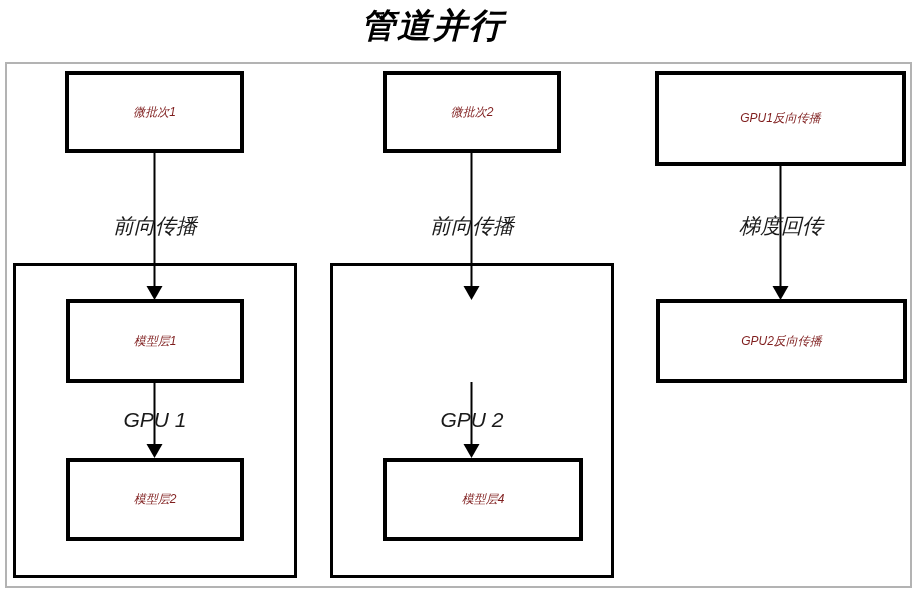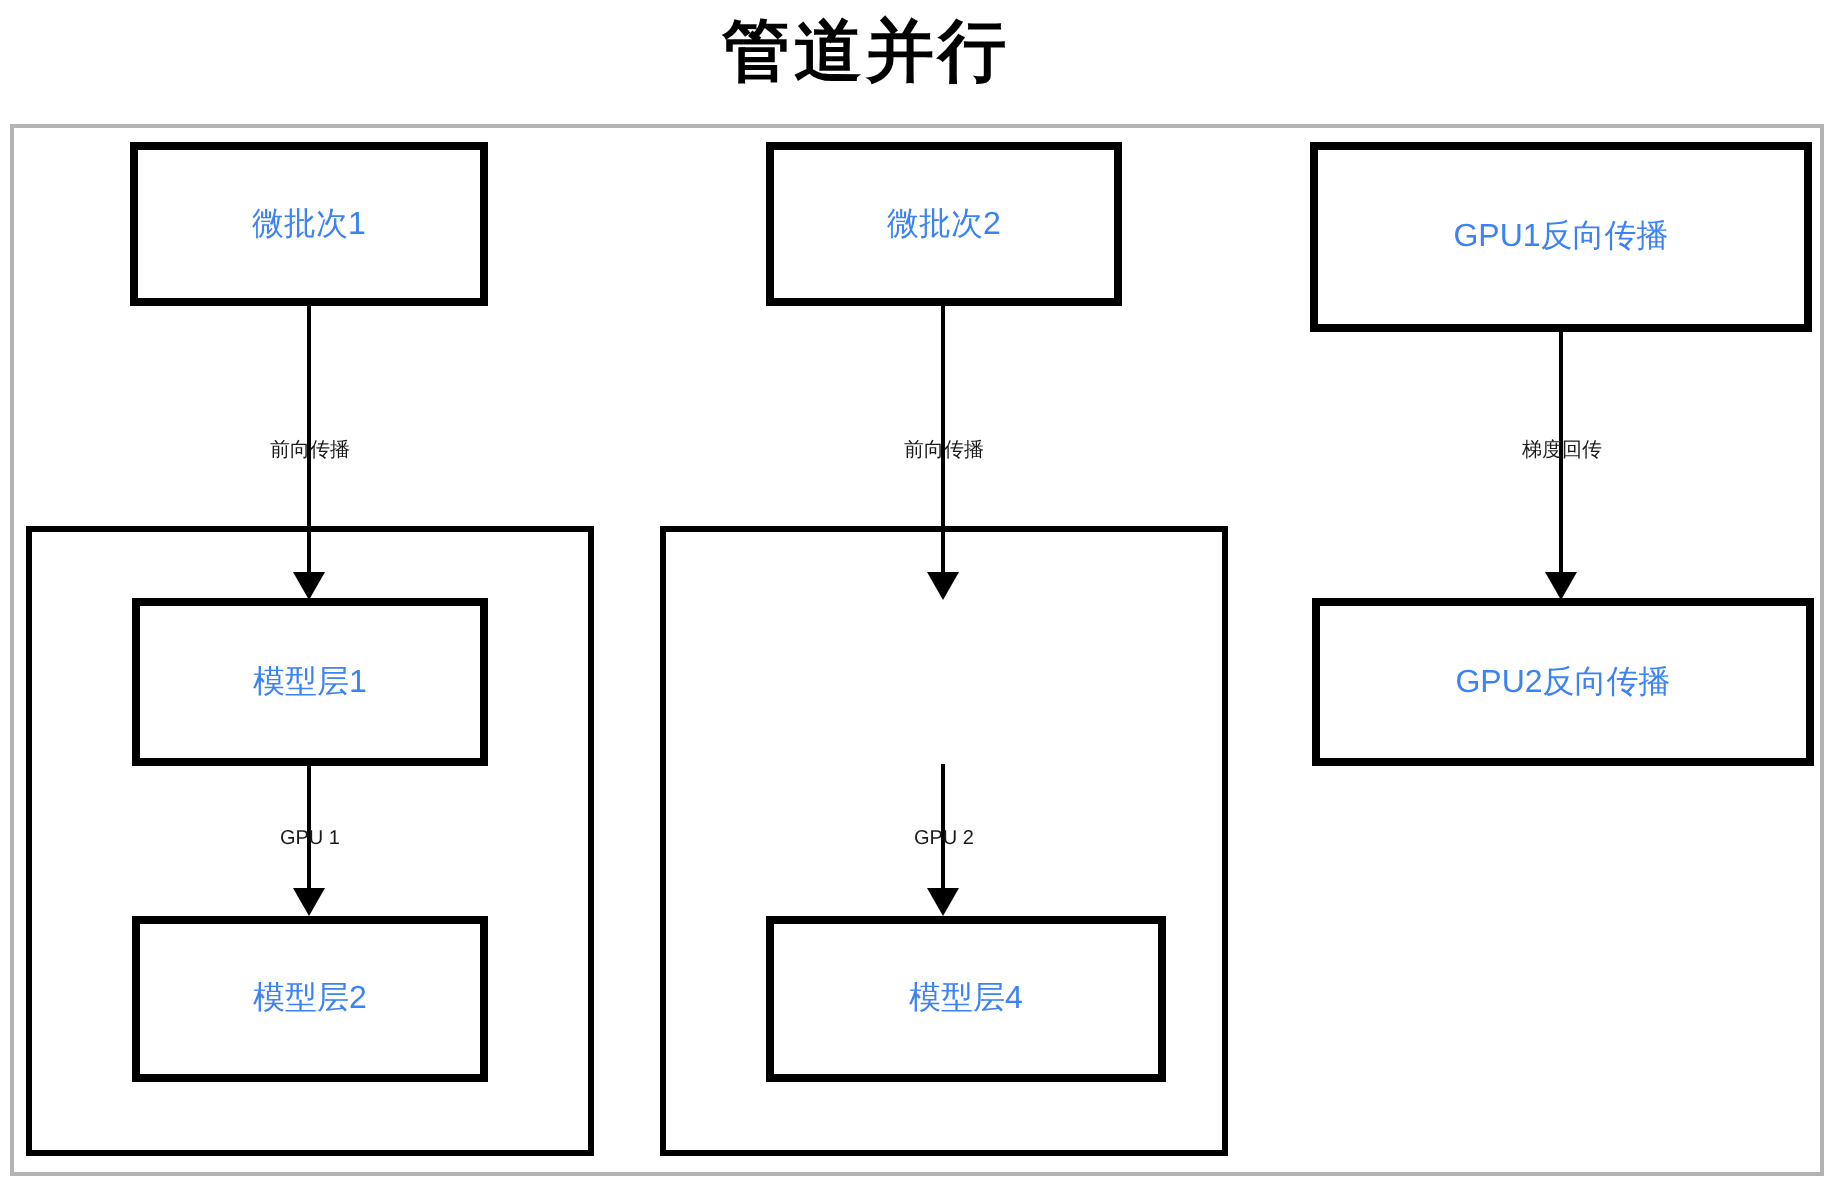--- a/index.html
+++ b/index.html
@@ -15,6 +15,7 @@
     font-family: "Liberation Sans", "DejaVu Sans", sans-serif;
     color: #1a1a1a;
     overflow: hidden;
+    font-style: italic;
   }
   .title {
     position: absolute;

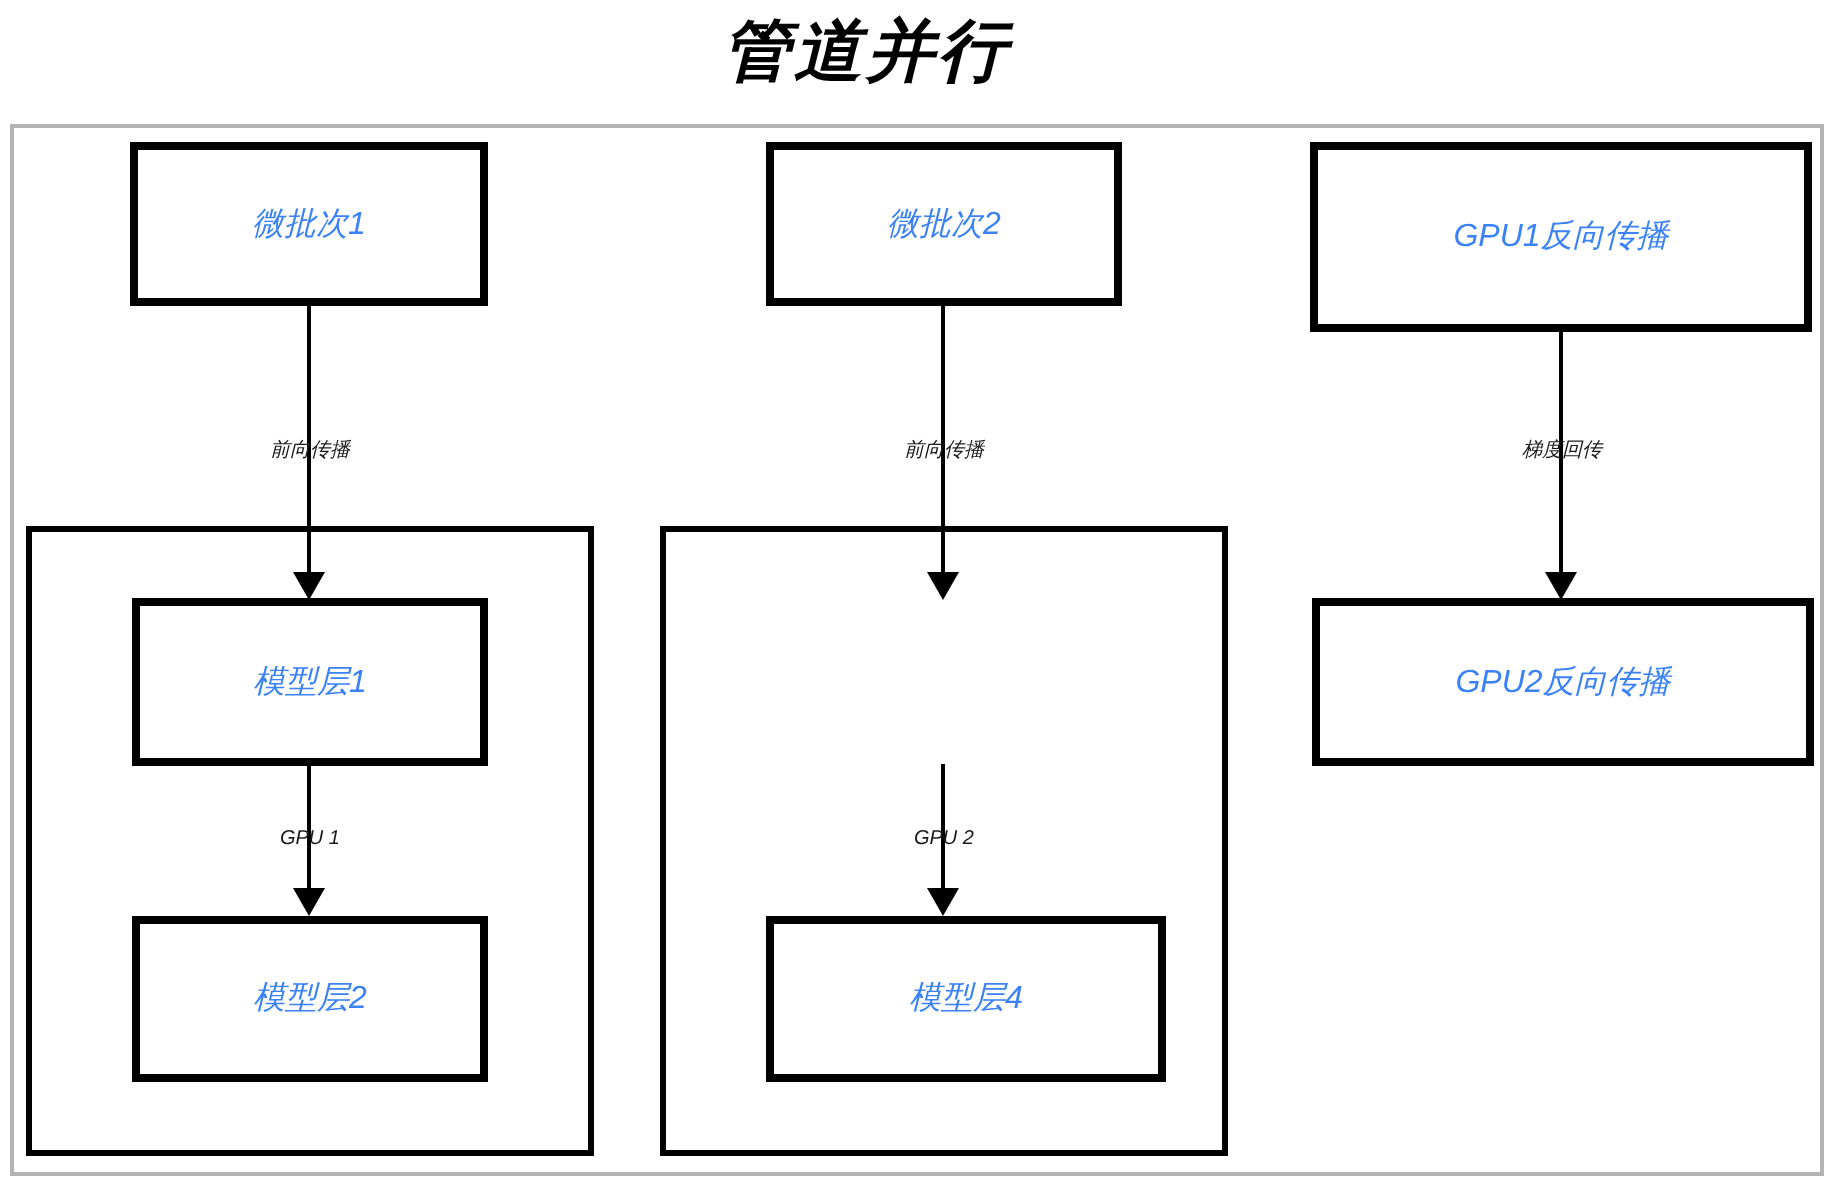--- a/index.html
+++ b/index.html
@@ -48,8 +48,8 @@
     display: flex;
     align-items: center;
     justify-content: center;
-    font-size: 16px;
-    color: #3b82f6;
+    font-size: 12px;
+    color: #7f1d1d;
     z-index: 3;
   }
   .group {

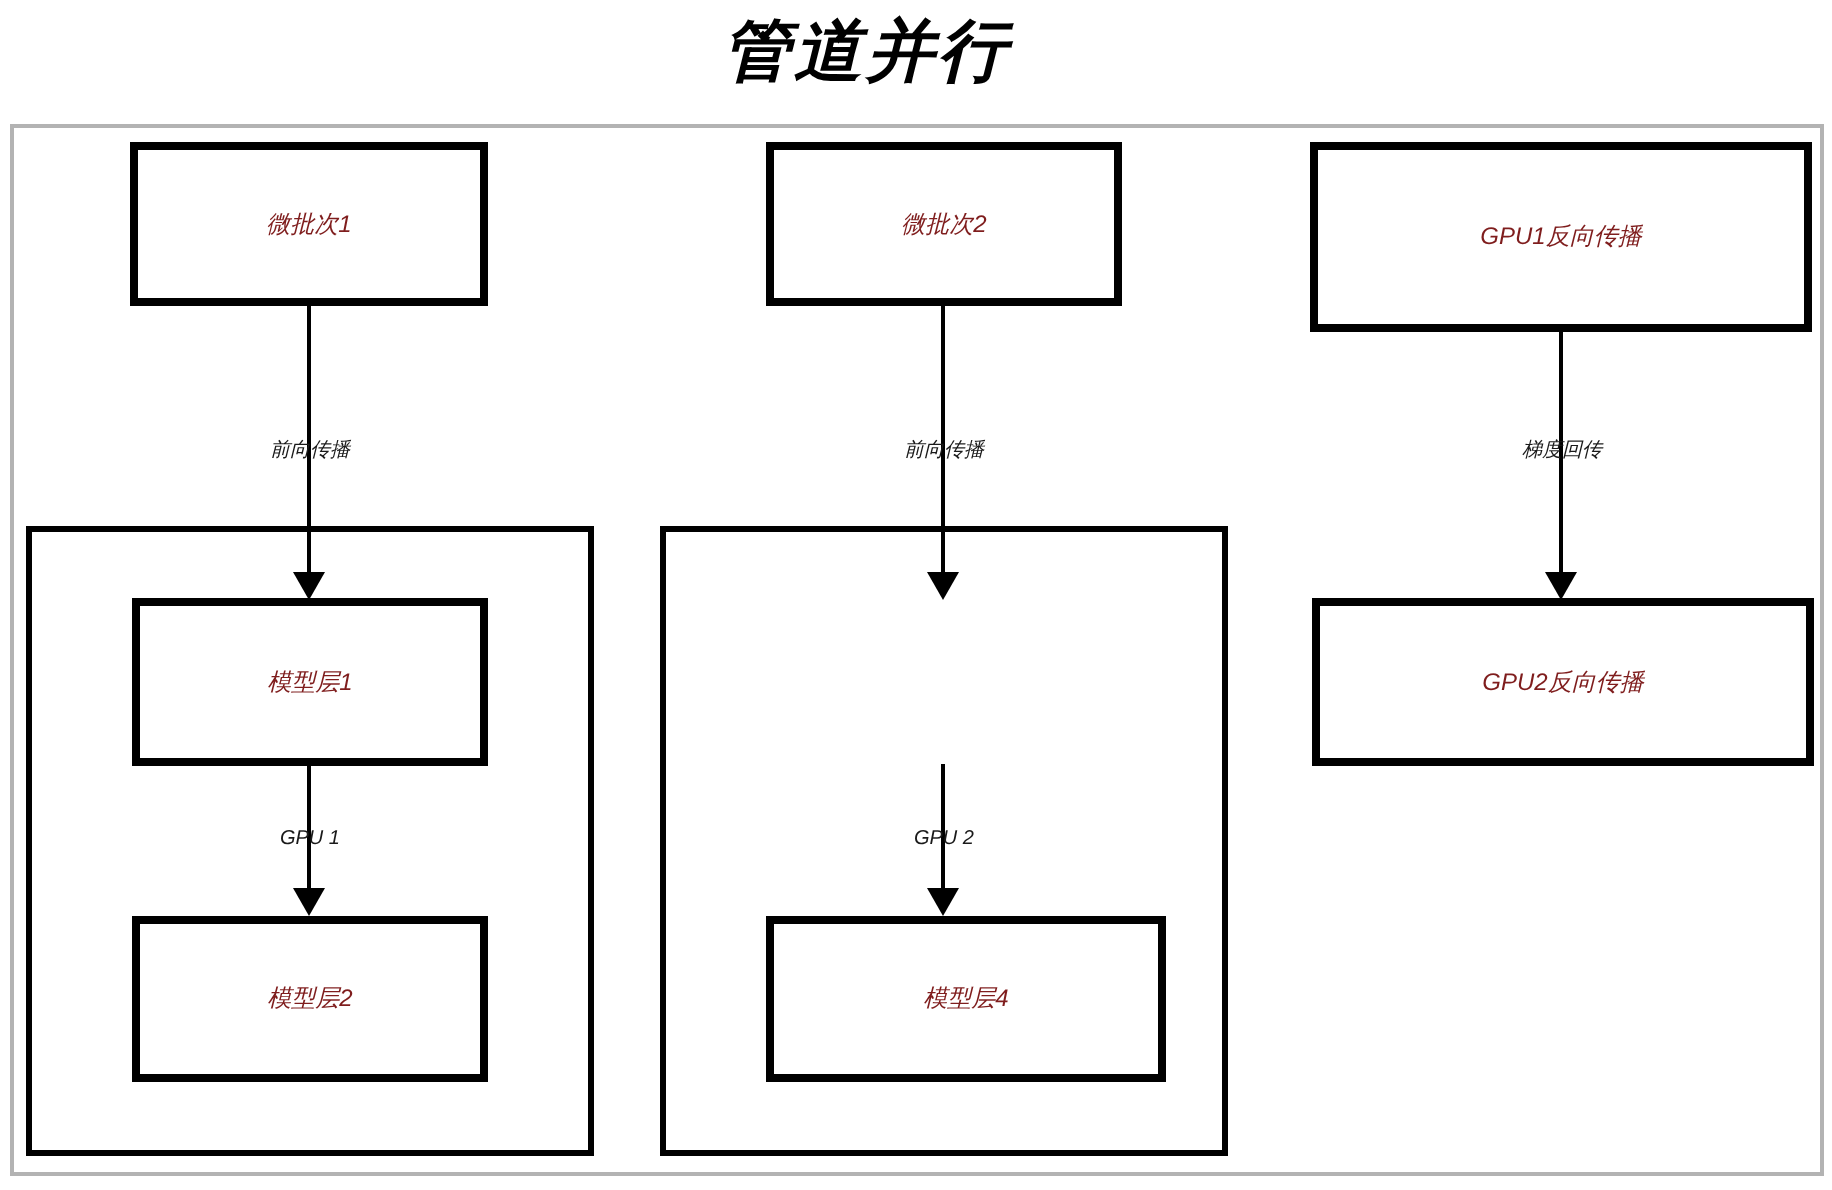--- a/index.html
+++ b/index.html
@@ -70,7 +70,7 @@
     position: absolute;
     width: 160px;
     text-align: center;
-    font-size: 10px;
+    font-size: 21px;
     color: #1a1a1a;
     z-index: 4;
     line-height: 20px;

